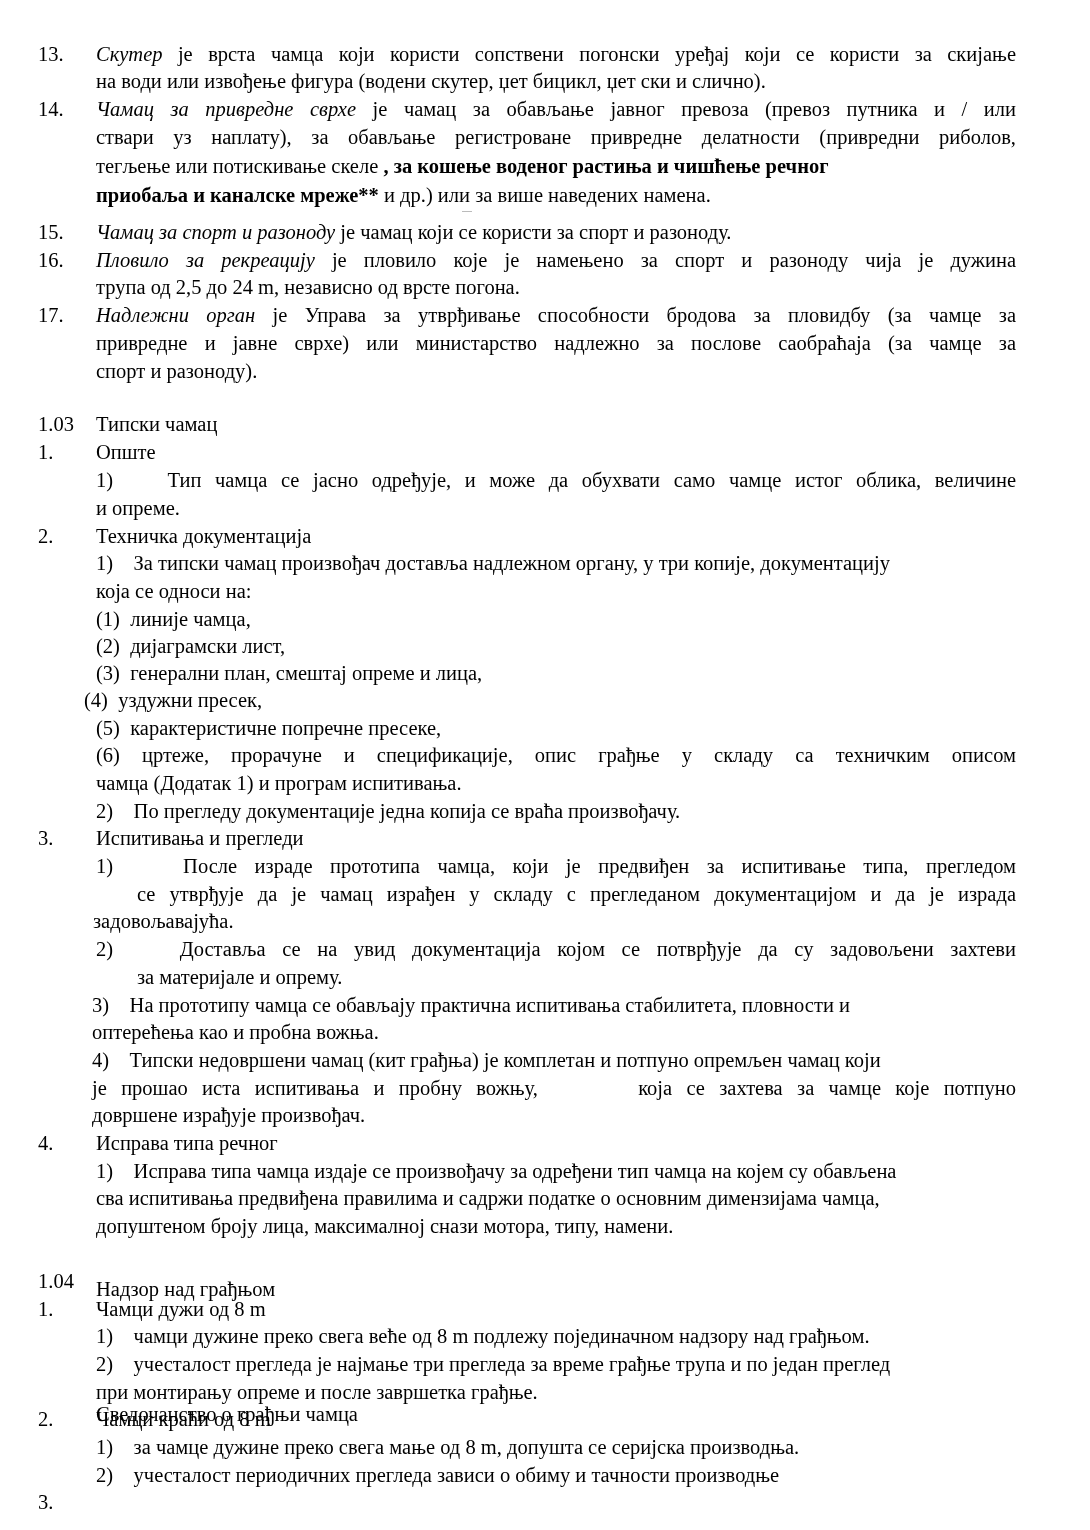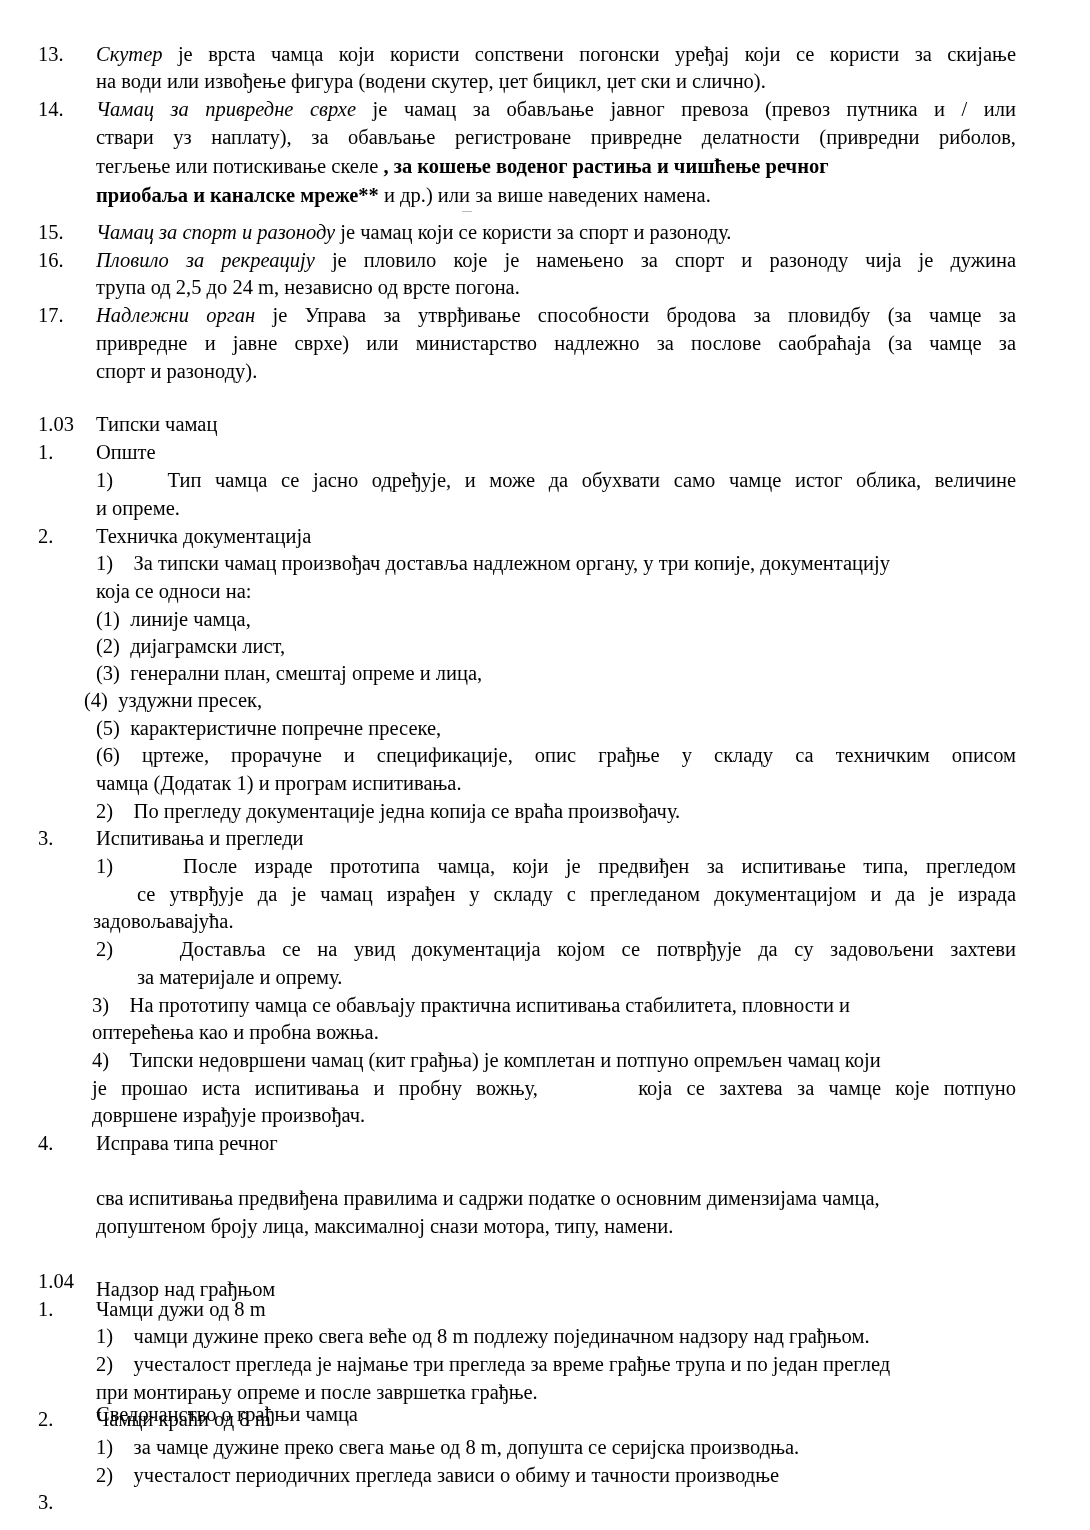--- a/index.html
+++ b/index.html
@@ -76,6 +76,7 @@
 
   <div class="ln" style="top:1129px;left:38px;">4.</div>
   <div class="ln" style="top:1129px;left:96px;">Исправа типа речног</div>
+  <div class="ln" style="top:1157px;left:96px;white-space:pre;">1)    Исправа типа чамца издаје се произвођачу за одређени тип чамца на којем су обављена</div>
   <div class="ln" style="top:1184px;left:96px;">сва испитивања предвиђена правилима и садржи податке о основним димензијама чамца,</div>
   <div class="ln" style="top:1212px;left:96px;">допуштеном броју лица, максималној снази мотора, типу, намени.</div>
 

